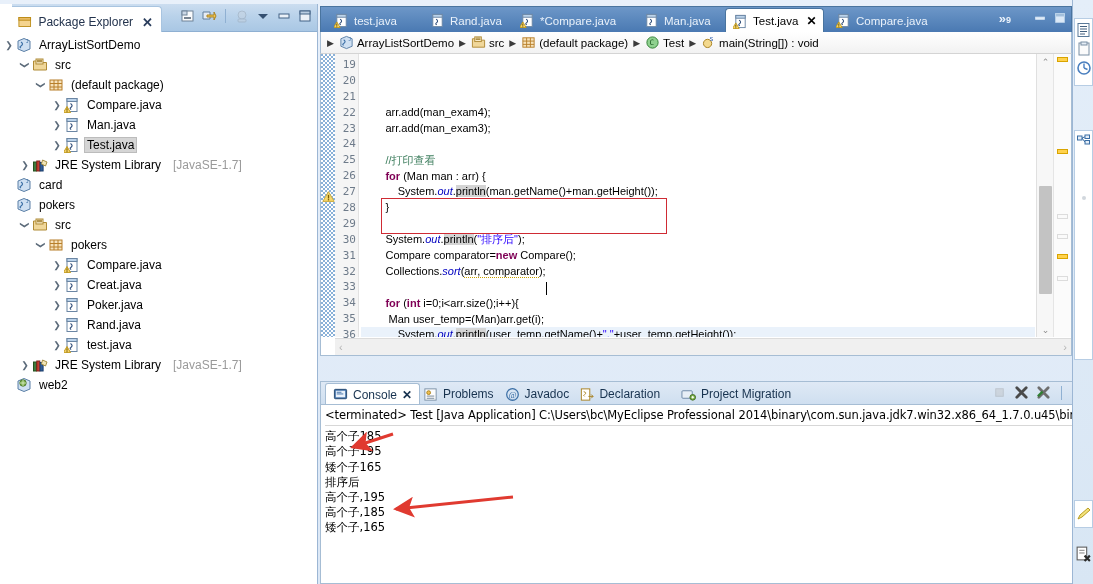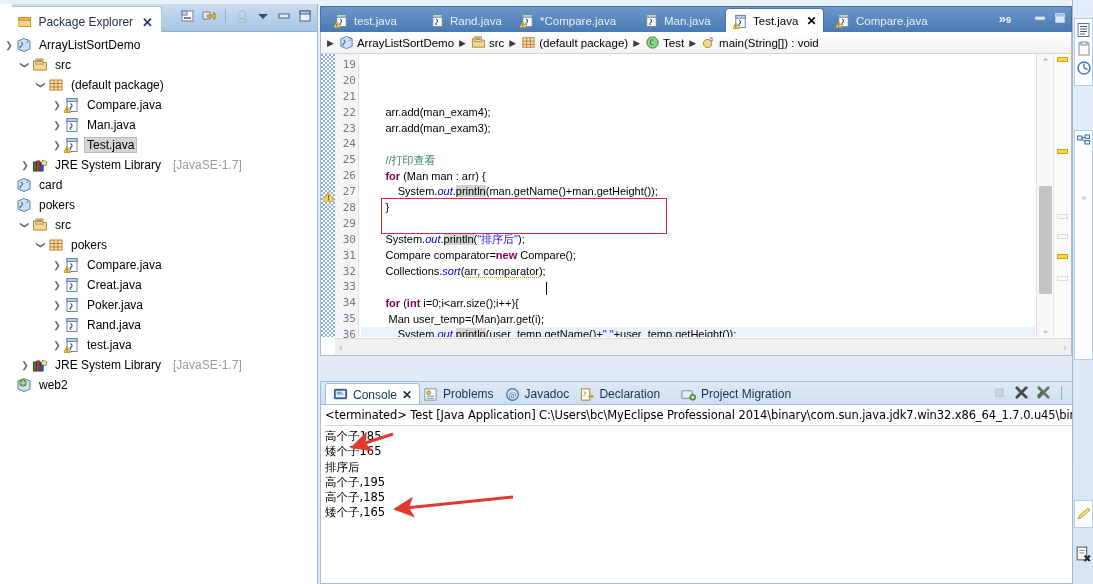--- a/index.html
+++ b/index.html
@@ -778,6 +778,7 @@
         <div class="cline term">&lt;terminated&gt; Test [Java Application] C:\Users\bc\MyEclipse Professional 2014\binary\com.sun.java.jdk7.win32.x86_64_1.7.0.u45\bin\</div>
         <div style="height: 1px; background: rgb(215, 215, 215); margin: 2px 0px 3px;"></div>
         <div class="cline">高个子185</div>
+        <div class="cline">高个子195</div>
         <div class="cline">矮个子165</div>
         <div class="cline">排序后</div>
         <div class="cline">高个子,195</div>

